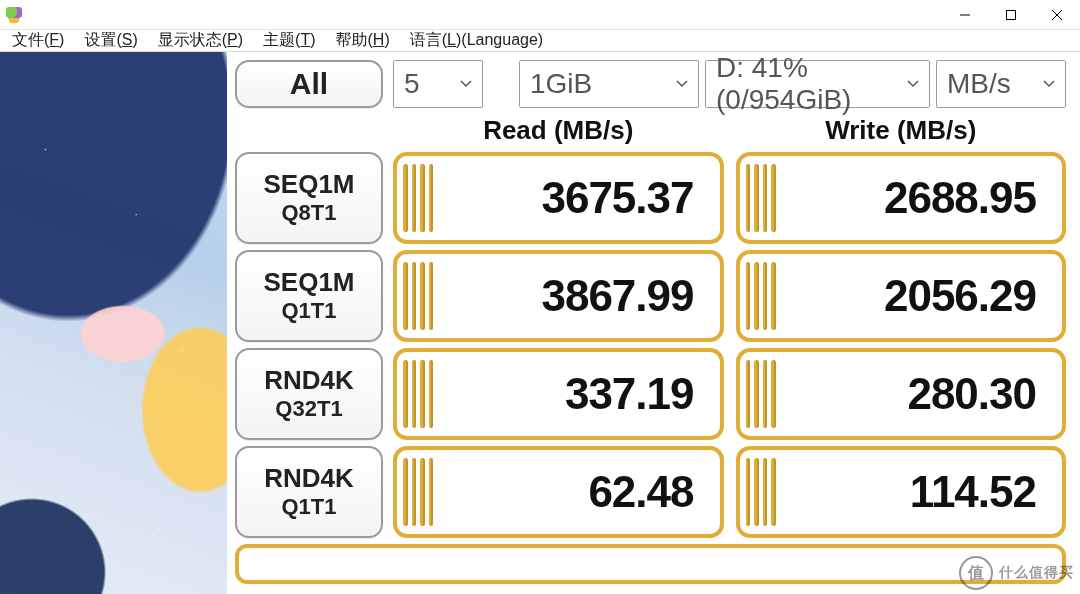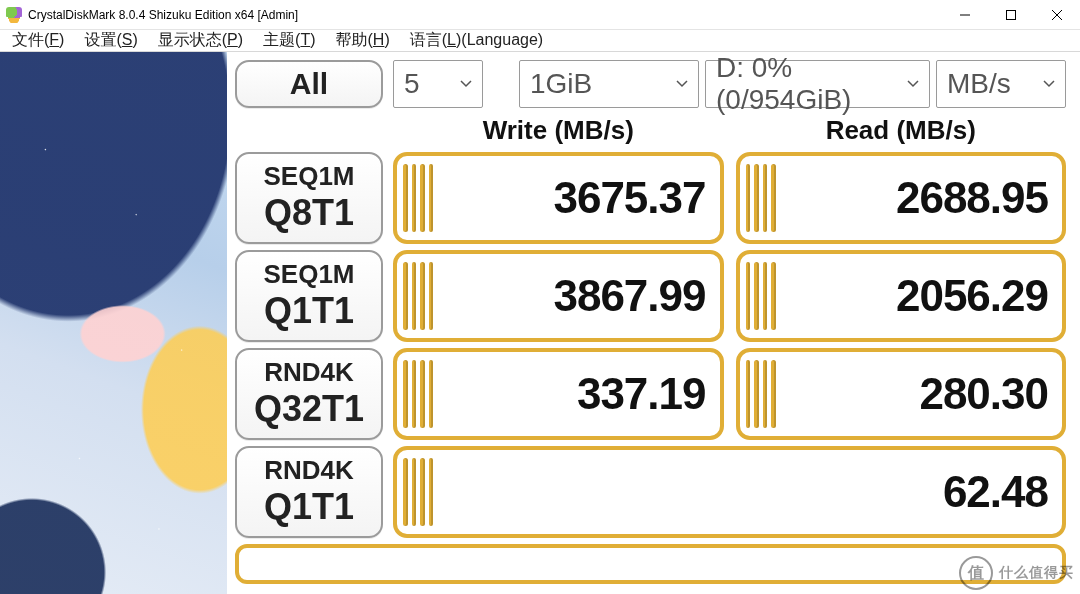--- a/index.html
+++ b/index.html
@@ -204,7 +204,6 @@
 
 <div class="titlebar">
   <div class="title-icon"></div>
-  <div class="title-text">CrystalDiskMark 8.0.4 Shizuku Edition x64 [Admin]</div>
   <div class="win-controls">
     <div class="win-btn">
       <svg width="10" height="10" viewBox="0 0 10 10">

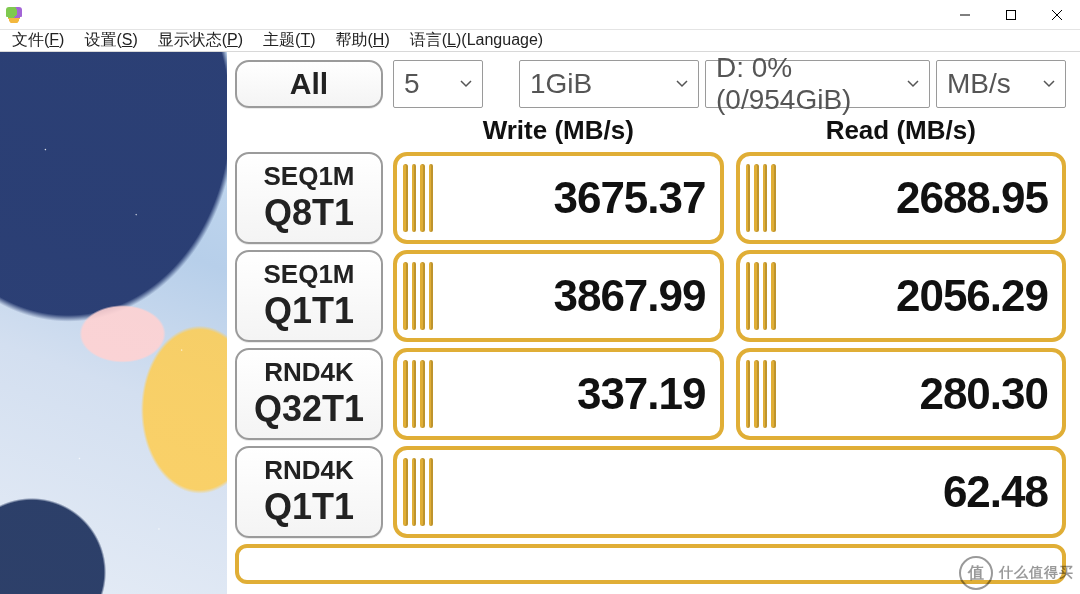--- a/index.html
+++ b/index.html
@@ -262,7 +262,7 @@
             </span>
         </div>
         <div class="sel drive">
-          <span>D: 0% (0/954GiB)</span>
+          <span>D: 41% (0/954GiB)</span>
           <span class="caret">
               <svg width="12" height="8" viewBox="0 0 12 8">
                 <path d="M1 1l5 5 5-5" fill="none" stroke="#555" stroke-width="1.5"></path>

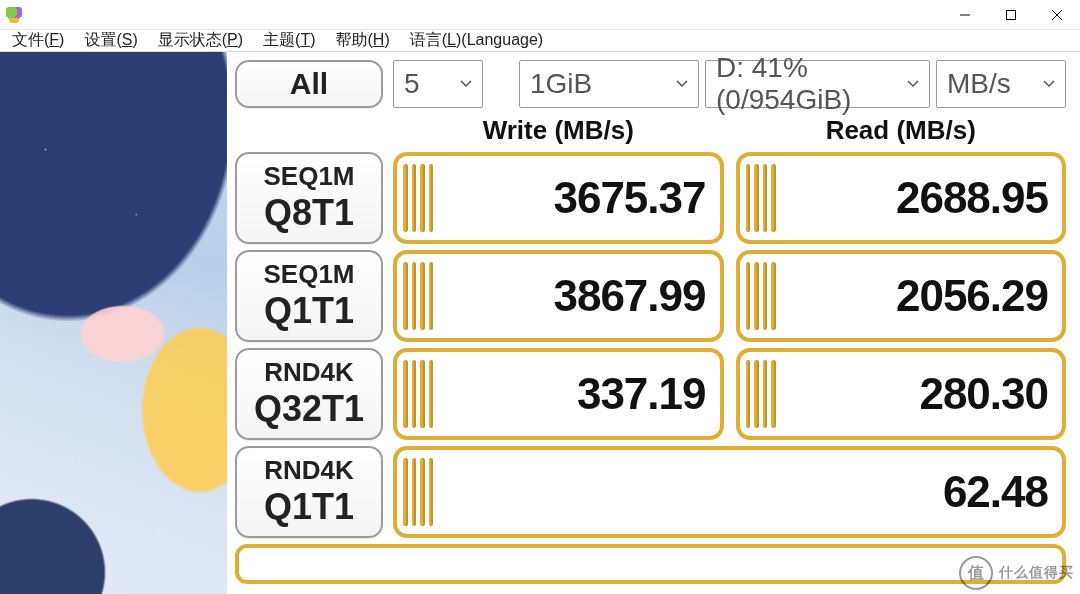--- a/index.html
+++ b/index.html
@@ -283,8 +283,8 @@
     <div class="row hdr-row">
       <div class="leftcol"></div>
       <div class="result-pair">
+        <div class="hdr">Read (MB/s)</div>
         <div class="hdr">Write (MB/s)</div>
-        <div class="hdr">Read (MB/s)</div>
       </div>
     </div>
 

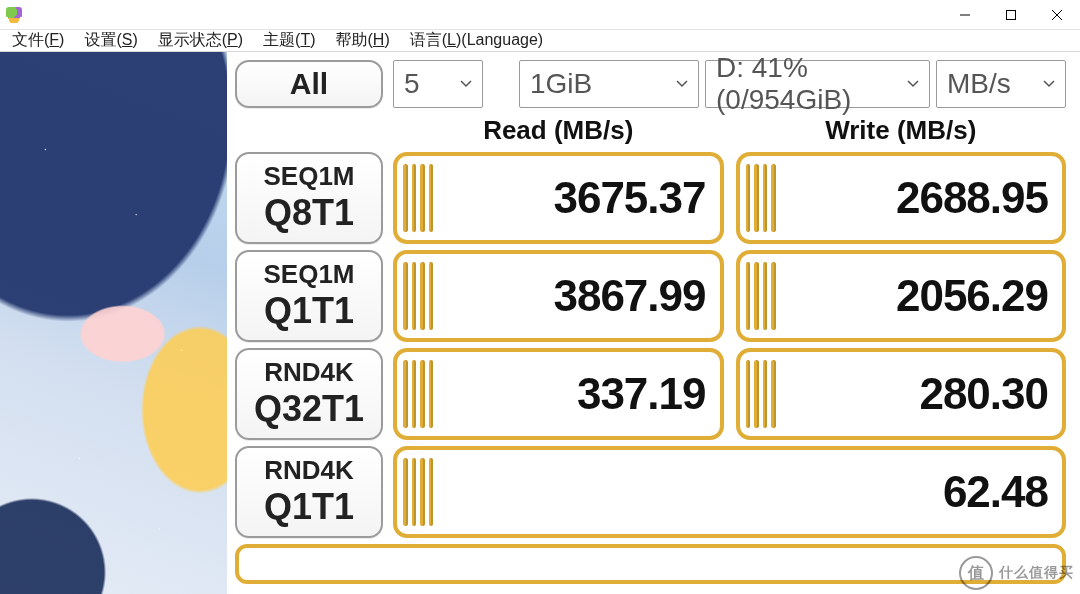--- a/index.html
+++ b/index.html
@@ -121,7 +121,7 @@
   }
   .bench-btn.single{font-size:30px;}
   .bench-btn .l1{font-size:26px;}
-  .bench-btn .l2{font-size:36px;}
+  .bench-btn .l2{font-size:22px;}
 
   
   .ctrl-row{height:48px;}

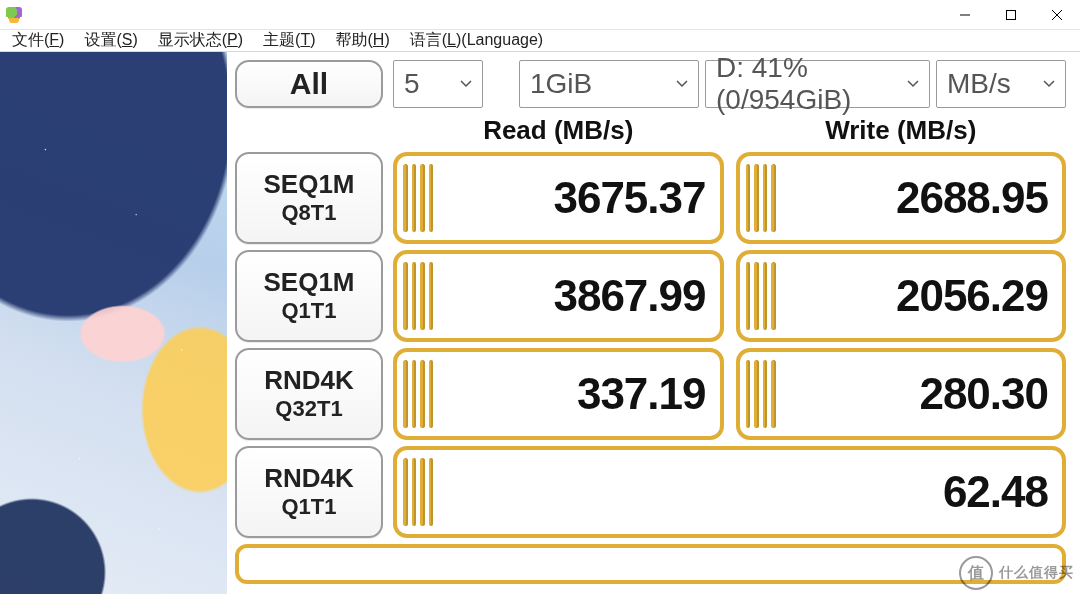--- a/index.html
+++ b/index.html
@@ -158,7 +158,7 @@
     border-radius:14px;
     background:var(--panel-inner);
     display:flex;align-items:center;justify-content:flex-end;
-    padding:0 14px 0 44px;
+    padding:0 26px 0 44px;
     overflow:hidden;
   }
   

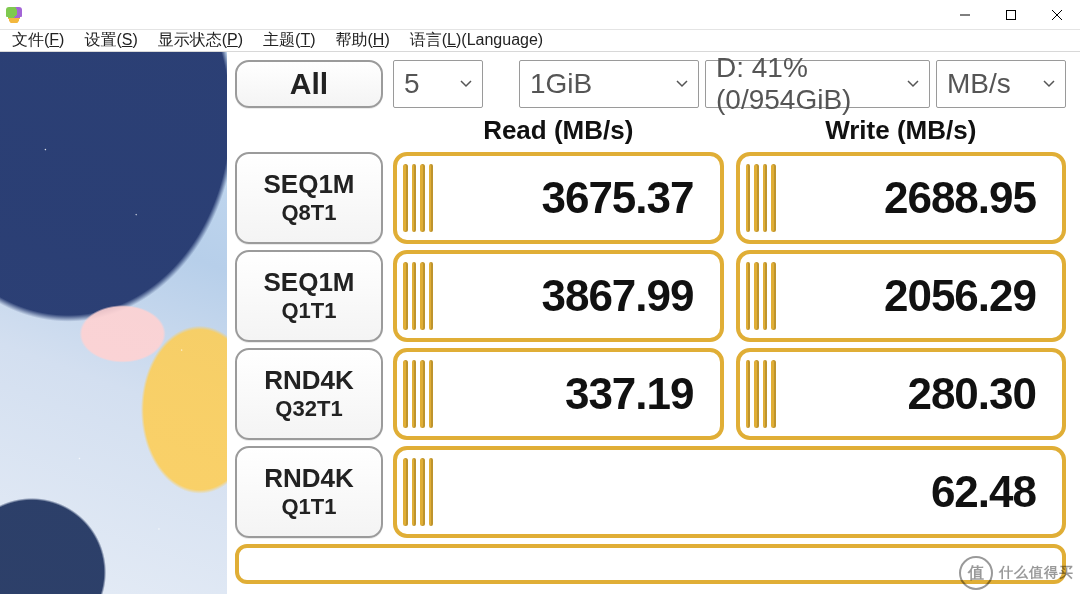--- a/index.html
+++ b/index.html
@@ -392,6 +392,15 @@
             </div>
           <span class="value">62.48</span>
         </div>
+        <div class="result">
+          <div class="grips">
+              <span></span>
+              <span></span>
+              <span></span>
+              <span></span>
+            </div>
+          <span class="value">114.52</span>
+        </div>
       </div>
     </div>
 

